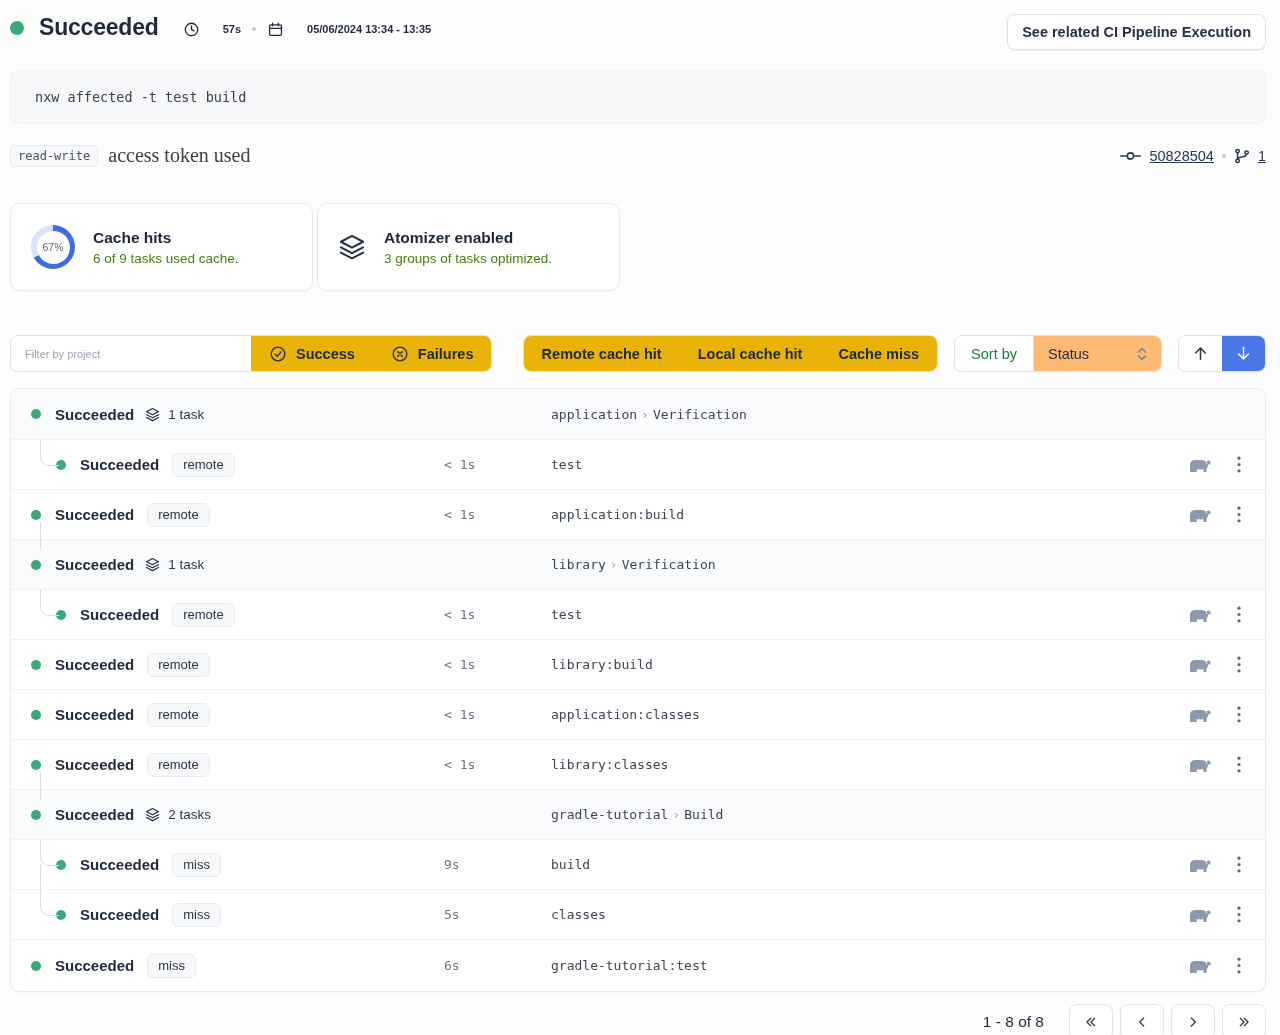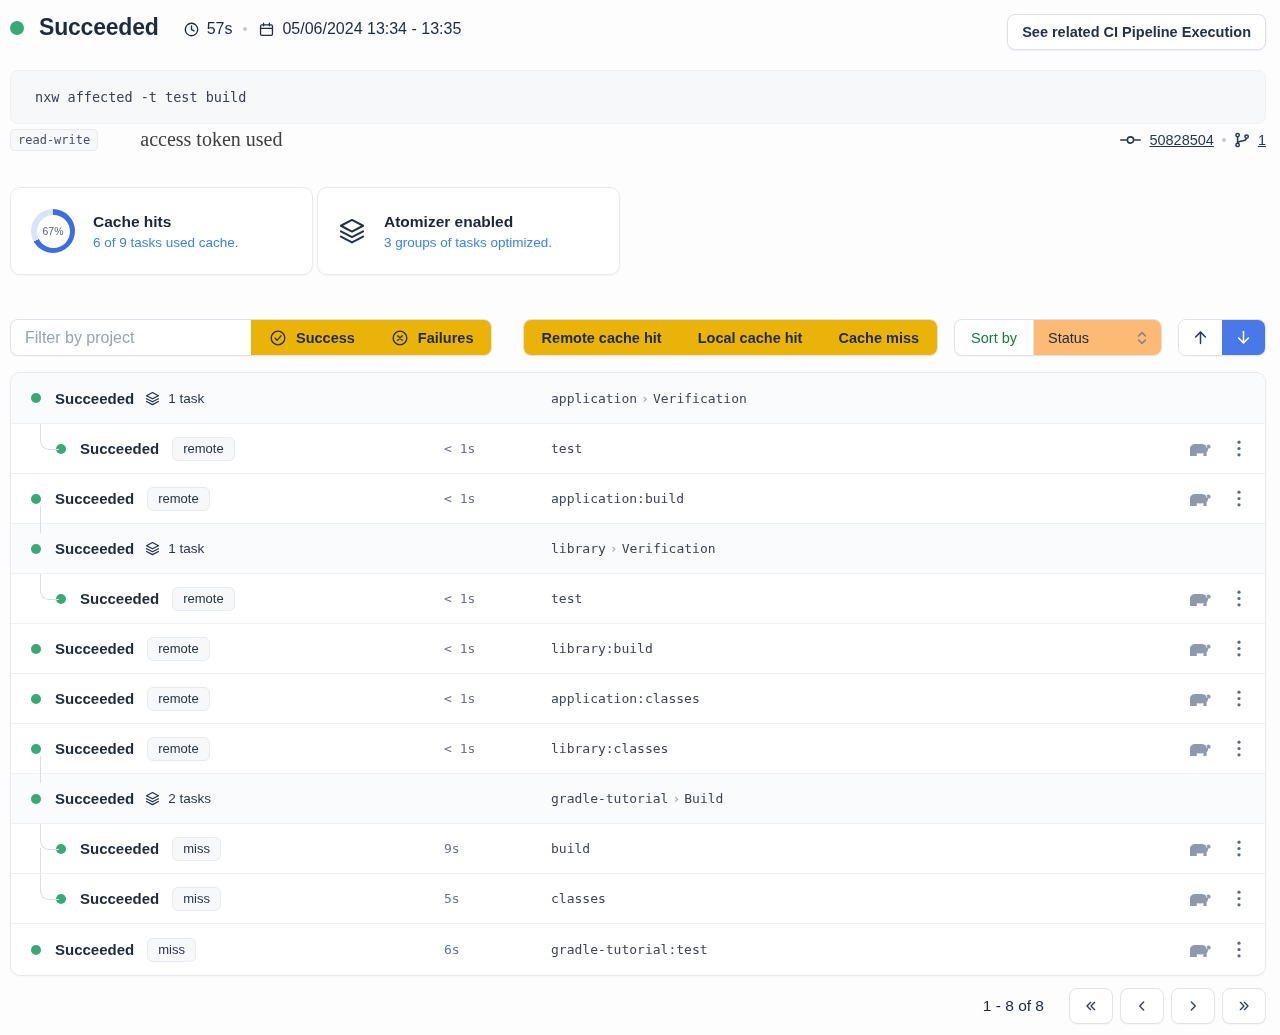--- a/index.html
+++ b/index.html
@@ -21,7 +21,7 @@
   .title-left { display:flex; align-items:center; }
   .bigdot { width:14px; height:14px; border-radius:50%; background: var(--success-green,#3aa878); margin-right:15px; }
   h1 { font-size:23px; font-weight:700; letter-spacing:-.2px; color:var(--text-dark,#1f2a3d); }
-  .meta { display:flex; align-items:center; gap:7px; font-size:16px; font-weight:400; color:var(--text-dark,#1f2a3d); }
+  .meta { display:flex; align-items:center; gap:23px; font-size:11px; font-weight:700; color:var(--text-dark,#1f2a3d); }
   .meta-wrap { display:flex; align-items:center; gap:11px; margin-left:24px; margin-top:3px; }
   .sepdot { width:4px; height:4px; border-radius:50%; background:#c3c9d2; }
   .cta {

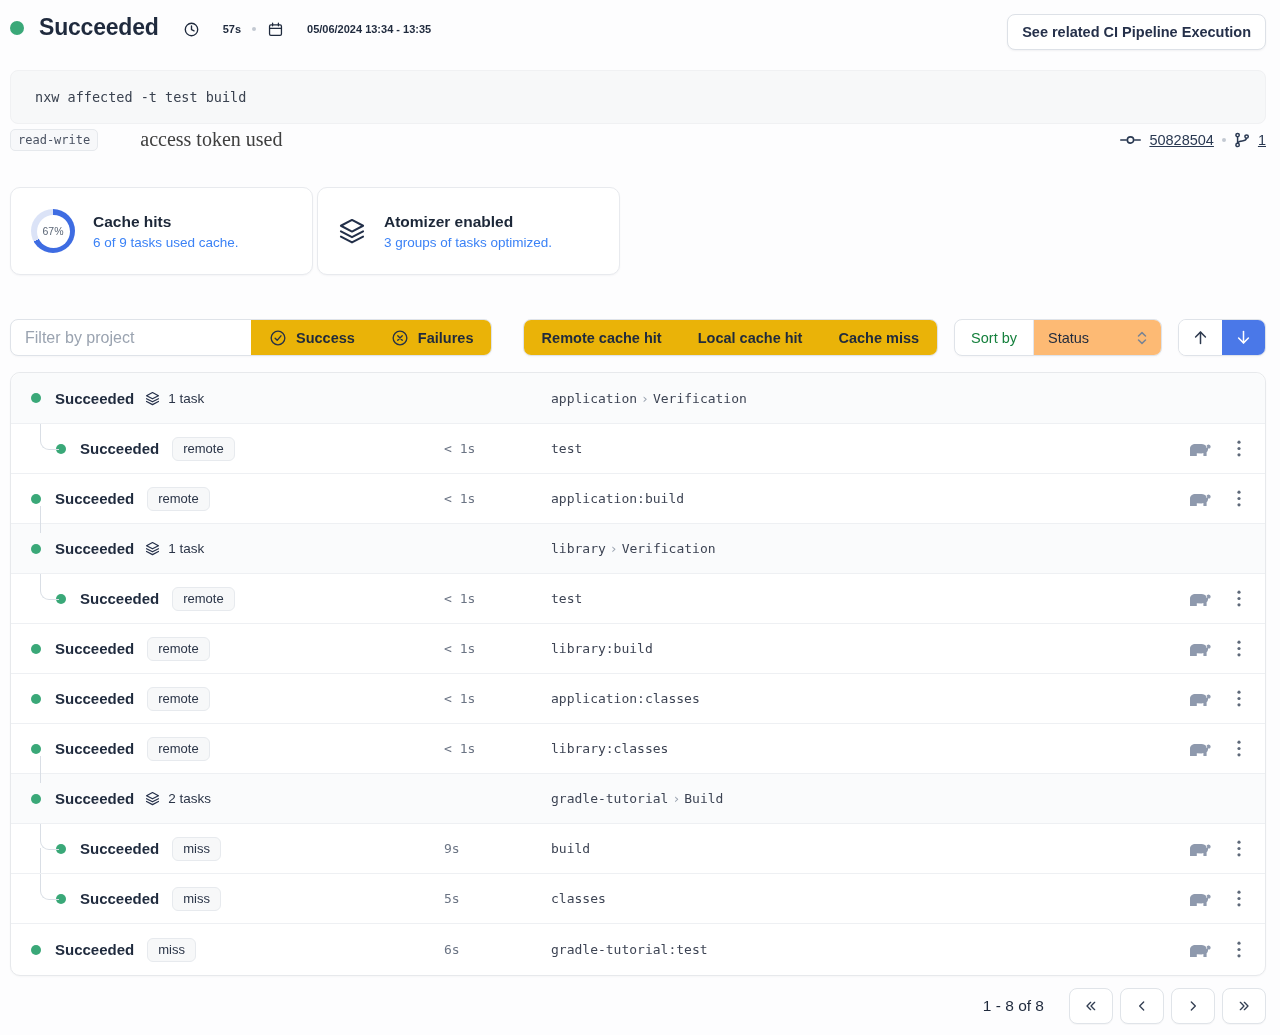--- a/index.html
+++ b/index.html
@@ -39,7 +39,7 @@
   }
 
   
-  .token-row { margin-top:4px; display:flex; align-items:center;gap:32px; }
+  .token-row { margin-top:20px; display:flex; align-items:center; }
   .token-badge {
     font-family:"DejaVu Sans Mono",monospace; font-size:12px; color:#4a5262;
     background:#f7f8fa; border:1px solid #e6e9ed; border-radius:5px; padding:3px 7px;

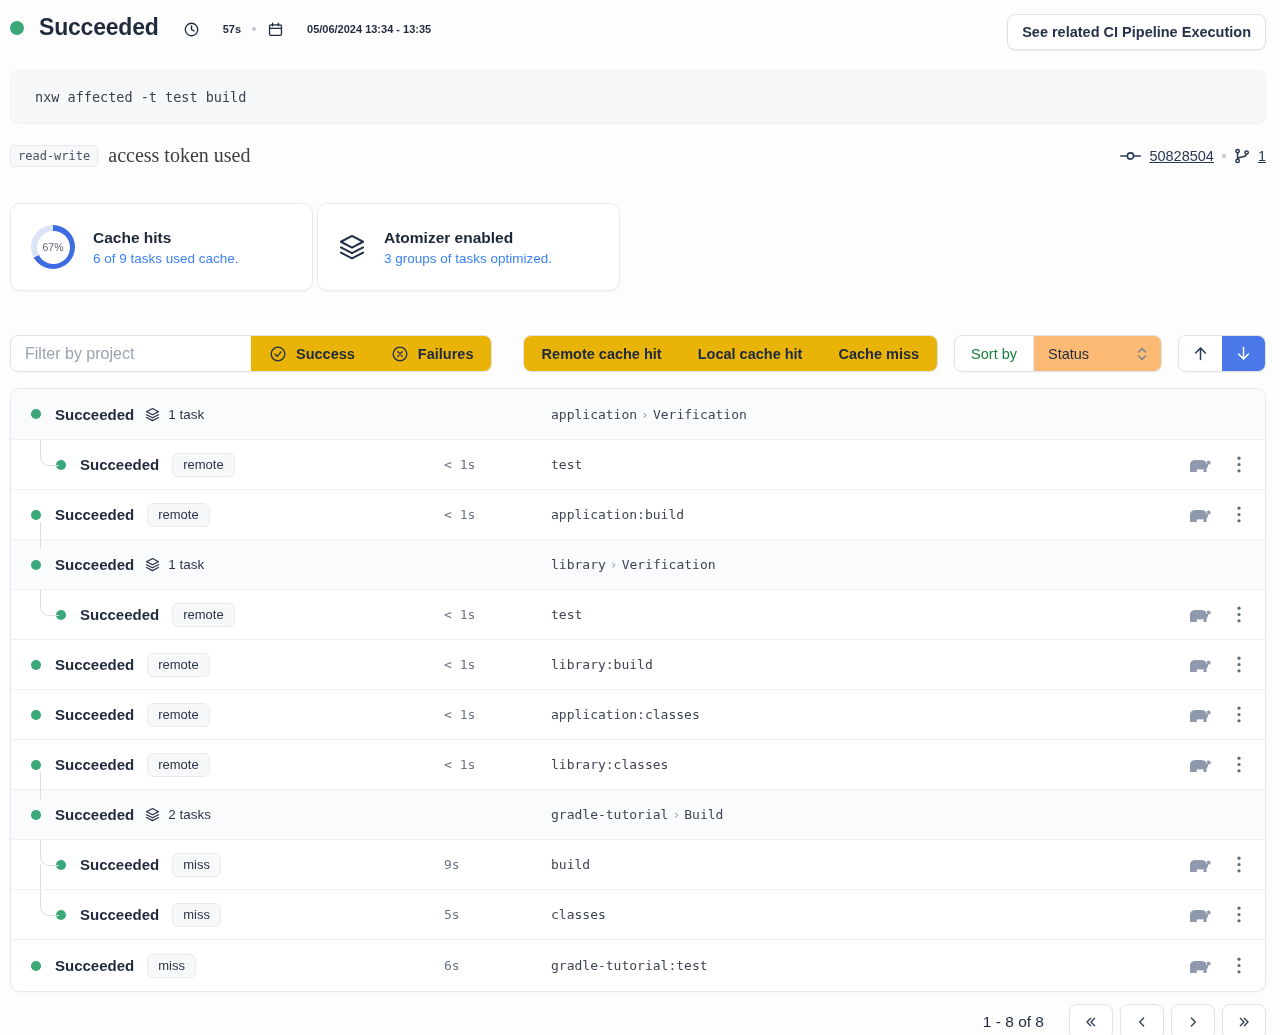--- a/index.html
+++ b/index.html
@@ -61,7 +61,7 @@
   .donut-inner { width:33px; height:33px; border-radius:50%; background:#fff;
     display:flex; align-items:center; justify-content:center; font-size:10.5px; color:#5a6575; }
   .card-title { font-size:15.5px; font-weight:600; color:#1c2738; }
-  .card-sub { font-size:13.5px; color:#3b82f6; margin-top:4px; }
+  .card-sub { font-size:13.5px; color:#4d7c0f; margin-top:4px; }
   .atomizer-ic { color:#222f49; display:flex; flex:none; }
 
   

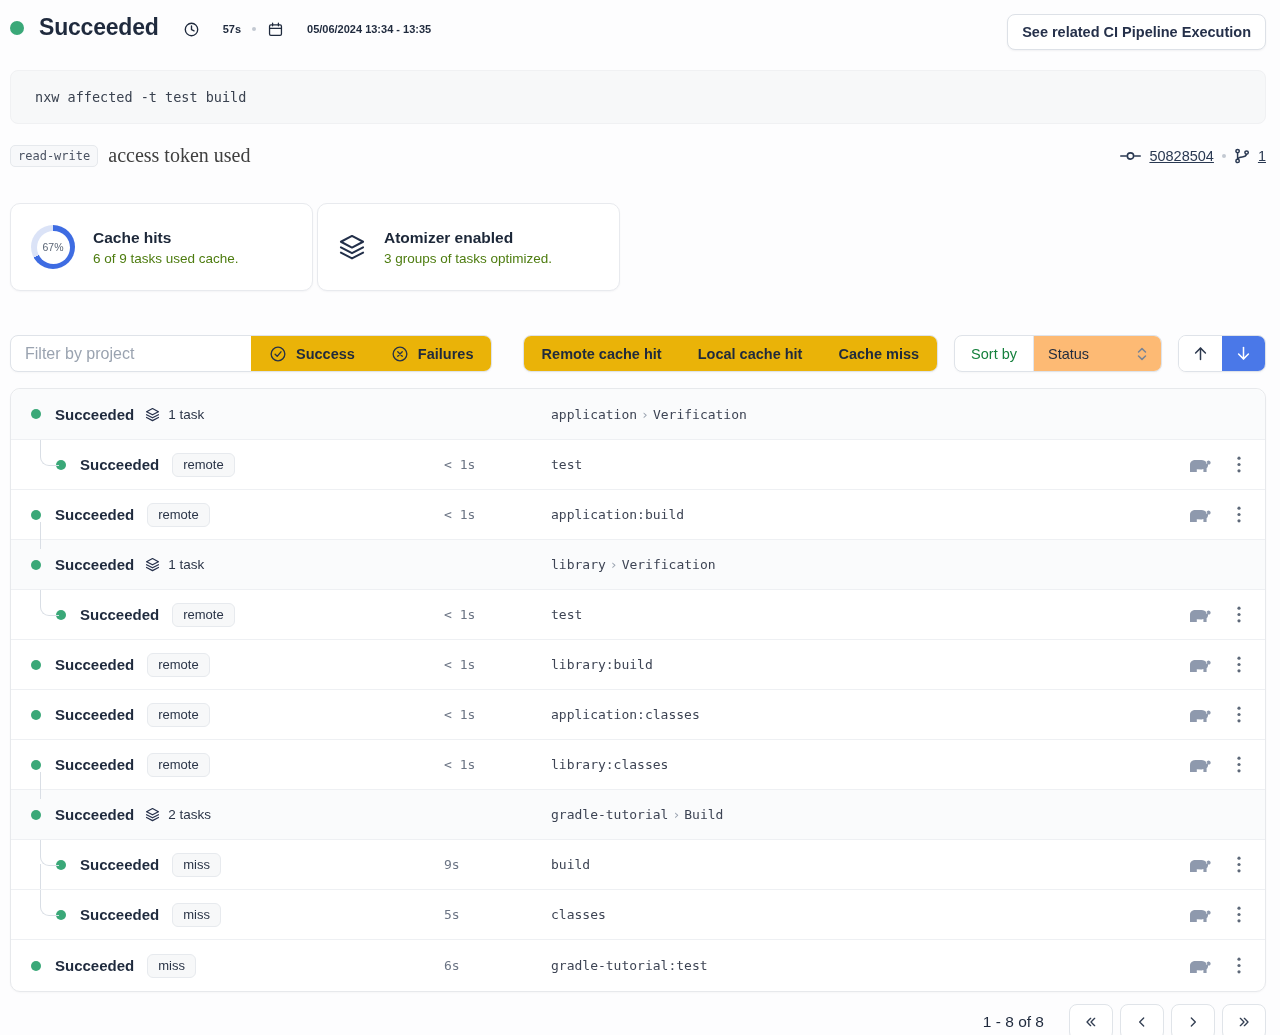--- a/index.html
+++ b/index.html
@@ -72,7 +72,7 @@
   }
   .seg > * + * { border-left:1px solid #e3e6eb; }
   .seg input {
-    border:none; outline:none; width:240px; padding:0 14px; font-size:16px;
+    border:none; outline:none; width:240px; padding:0 14px; font-size:11px;
     font-family:"Liberation Sans",sans-serif; color:#2a3447; background:transparent;
   }
   .seg input::placeholder { color:#9aa3b0; }

